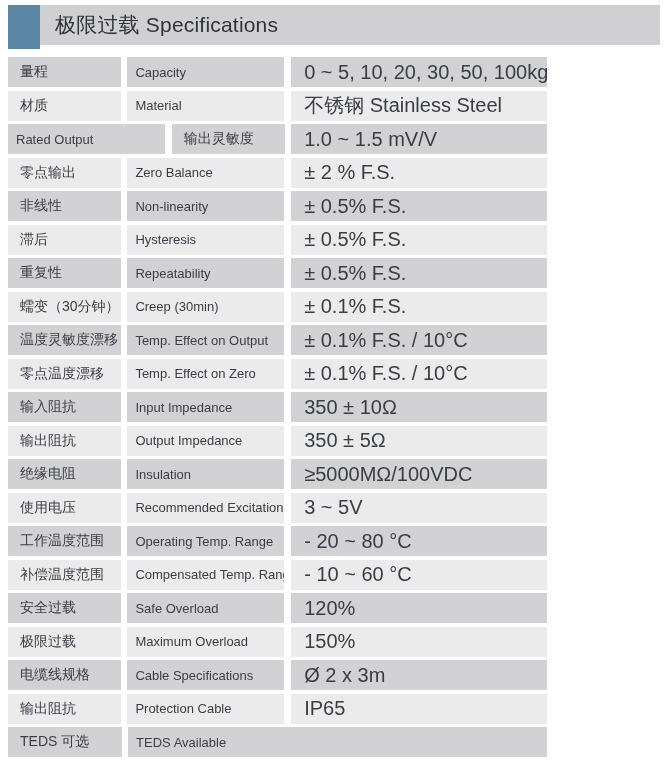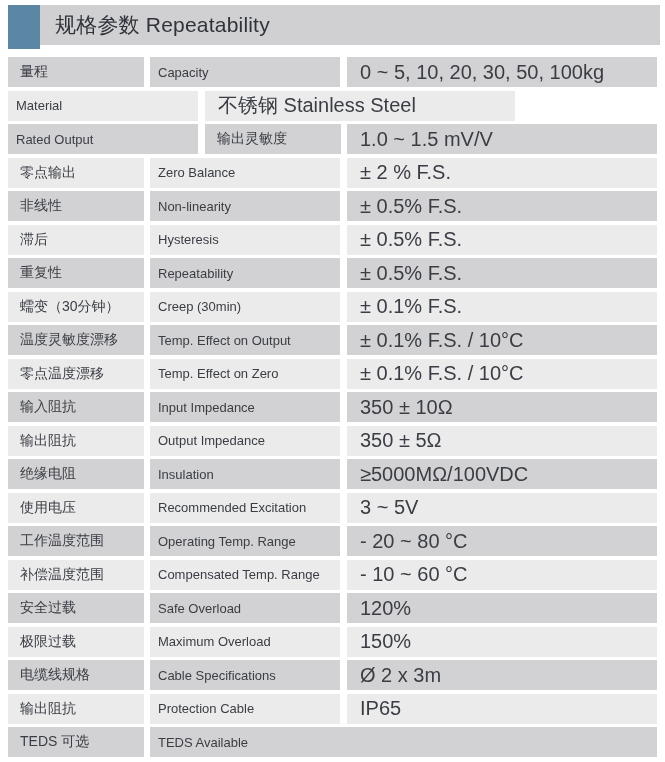--- a/index.html
+++ b/index.html
@@ -34,7 +34,7 @@
 
 <div class="banner"></div>
 <div class="accent-square"></div>
-<div class="page-title">规格参数 Repeatability</div>
+<div class="page-title">极限过载 Specifications</div>
 
 <div class="spec-table">
     <div class="row dark">

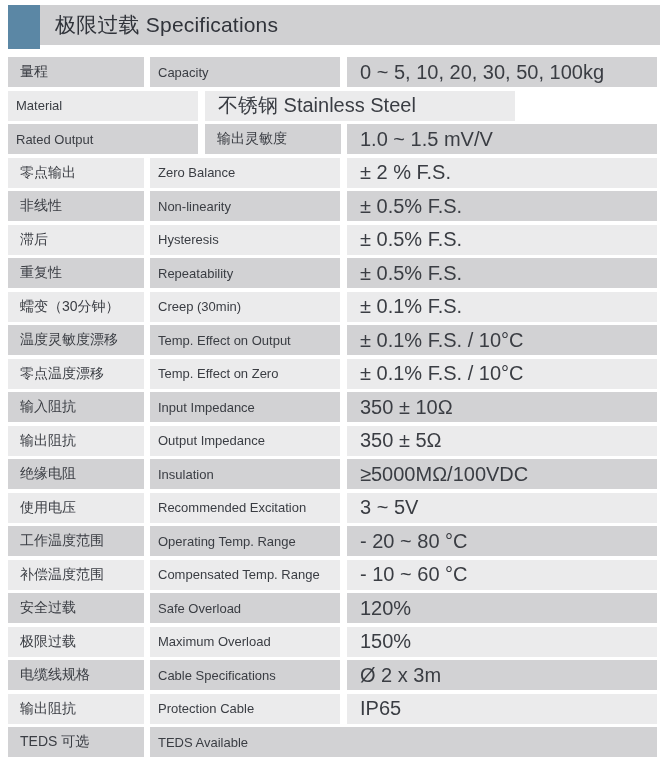--- a/index.html
+++ b/index.html
@@ -19,7 +19,7 @@
   .page-title{position:absolute;left:55px;top:5px;height:40px;line-height:40px;
     font-size:21px;color:var(--title);letter-spacing:0.2px;white-space:nowrap;}
 
-  .spec-table{position:absolute;left:8px;top:57px;width:649px;}
+  .spec-table{position:absolute;left:8px;top:57px;width:539px;}
   .row{display:flex;height:30px;margin-bottom:3.5px;}
   .row.dark .cell{background:var(--row-dark);}
   .row.light .cell{background:var(--row-light);}

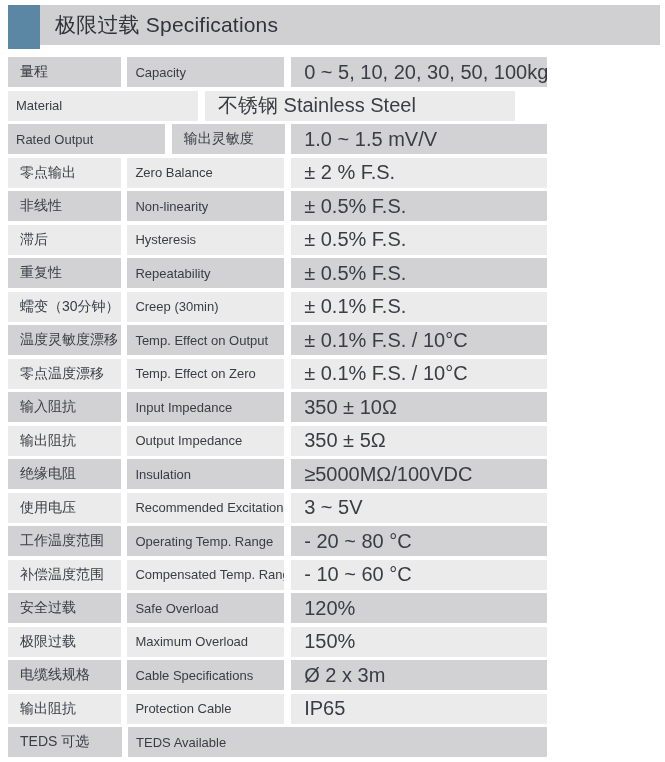--- a/index.html
+++ b/index.html
@@ -43,6 +43,7 @@
       <div class="cell c3">0 ~ 5, 10, 20, 30, 50, 100kg</div>
     </div>
     <div class="row light">
+      <div class="cell c1">材质</div>
       <div class="cell c2">Material</div>
       <div class="cell c3">不锈钢 Stainless Steel</div>
     </div>

